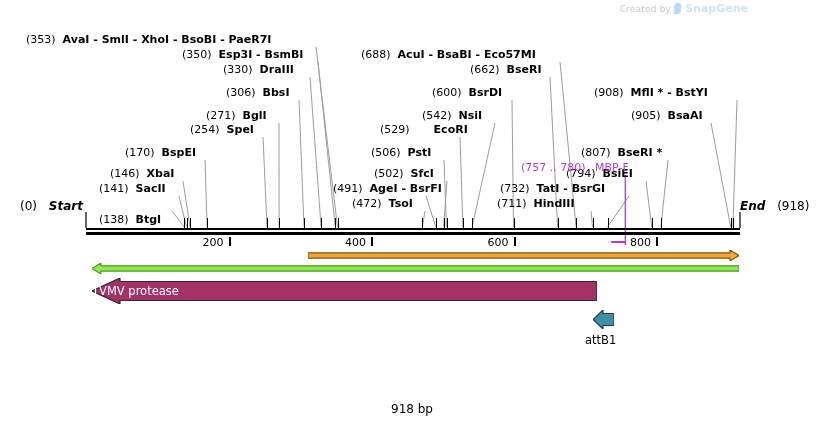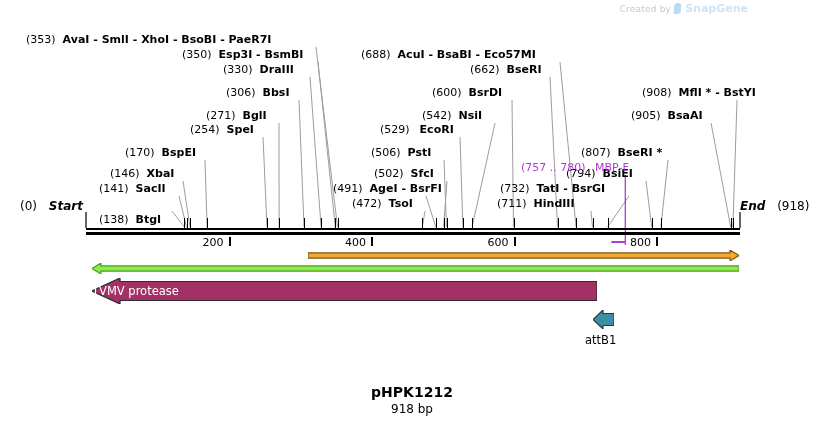--- a/index.html
+++ b/index.html
@@ -141,7 +141,7 @@
       <div class="enz" style="left: 374px; top: 168px;"><span class="pos">(502)</span><span class="nm" style="margin-left: 7px;">SfcI</span></div>
       <div class="enz" style="left: 297px; top: 183px; margin-left: 36px;"><span class="pos">(491)</span><span class="nm" style="margin-left: 7px;">AgeI</span><span class="sep"> - </span><span class="nm" style="margin-left: 0px;">BsrFI</span></div>
       <div class="enz" style="left: 352px; top: 198px;"><span class="pos">(472)</span><span class="nm" style="margin-left: 7px;">TsoI</span></div>
-      <div class="enz" style="left: 594px; top: 87px; margin-left: 48px;"><span class="pos">(908)</span><span class="nm" style="margin-left: 7px;">MflI *</span><span class="sep"> - </span><span class="nm" style="margin-left: 0px;">BstYI</span></div>
+      <div class="enz" style="left: 594px; top: 87px;"><span class="pos">(908)</span><span class="nm" style="margin-left: 7px;">MflI *</span><span class="sep"> - </span><span class="nm" style="margin-left: 0px;">BstYI</span></div>
       <div class="enz" style="left: 631px; top: 110px;"><span class="pos">(905)</span><span class="nm" style="margin-left: 7px;">BsaAI</span></div>
       <div class="enz" style="left: 581px; top: 147px;"><span class="pos">(807)</span><span class="nm" style="margin-left: 7px;">BseRI *</span></div>
       <div class="enz" style="left: 566px; top: 168px;"><span class="pos">(794)</span><span class="nm" style="margin-left: 7px;">BsiEI</span></div>

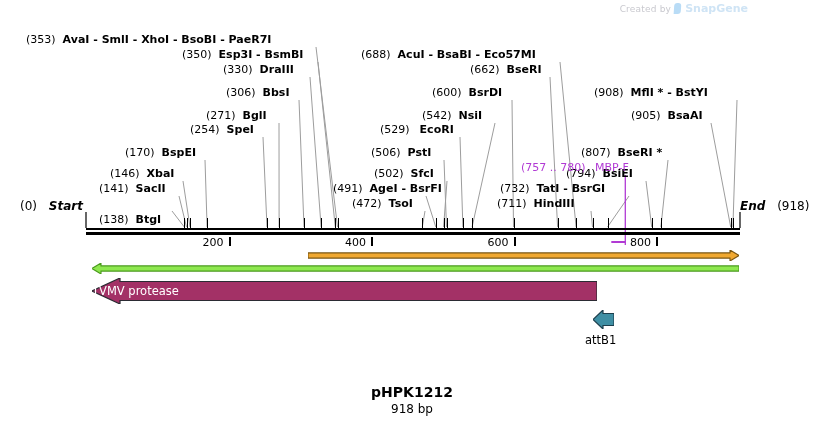--- a/index.html
+++ b/index.html
@@ -136,7 +136,7 @@
       <div class="enz" style="left: 470px; top: 64px;"><span class="pos">(662)</span><span class="nm" style="margin-left: 7px;">BseRI</span></div>
       <div class="enz" style="left: 432px; top: 87px;"><span class="pos">(600)</span><span class="nm" style="margin-left: 7px;">BsrDI</span></div>
       <div class="enz" style="left: 422px; top: 110px;"><span class="pos">(542)</span><span class="nm" style="margin-left: 7px;">NsiI</span></div>
-      <div class="enz" style="left: 380px; top: 124px;"><span class="pos">(529)</span><span class="nm" style="margin-left: 10px;">EcoRI</span></div>
+      <div class="enz" style="left: 380px; top: 124px;"><span class="pos">(529)</span><span class="nm" style="margin-left: 24px;">EcoRI</span></div>
       <div class="enz" style="left: 371px; top: 147px;"><span class="pos">(506)</span><span class="nm" style="margin-left: 7px;">PstI</span></div>
       <div class="enz" style="left: 374px; top: 168px;"><span class="pos">(502)</span><span class="nm" style="margin-left: 7px;">SfcI</span></div>
       <div class="enz" style="left: 297px; top: 183px; margin-left: 36px;"><span class="pos">(491)</span><span class="nm" style="margin-left: 7px;">AgeI</span><span class="sep"> - </span><span class="nm" style="margin-left: 0px;">BsrFI</span></div>

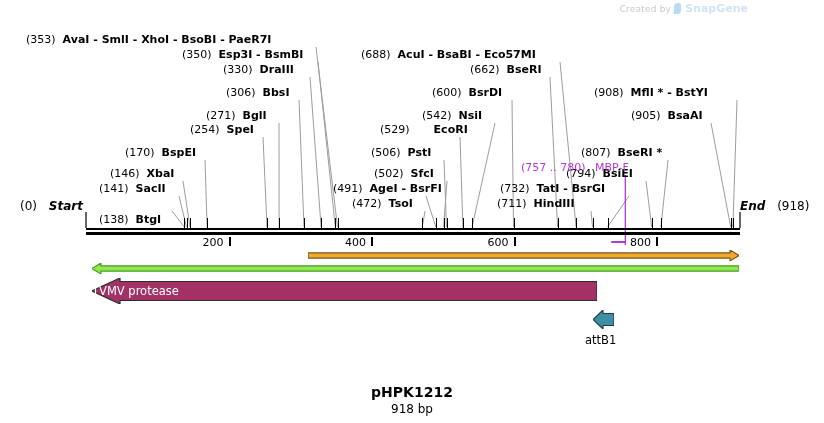--- a/index.html
+++ b/index.html
@@ -218,7 +218,6 @@
       <div class="attb-text" style="left: 585px; top: 333px;">attB1</div>
     </div>
 
-  <div class="plasmid-name" style="top:384px;">pHPK1212</div>
   <div class="plasmid-size" style="top:402px;">918 bp</div>
 
 </div>

